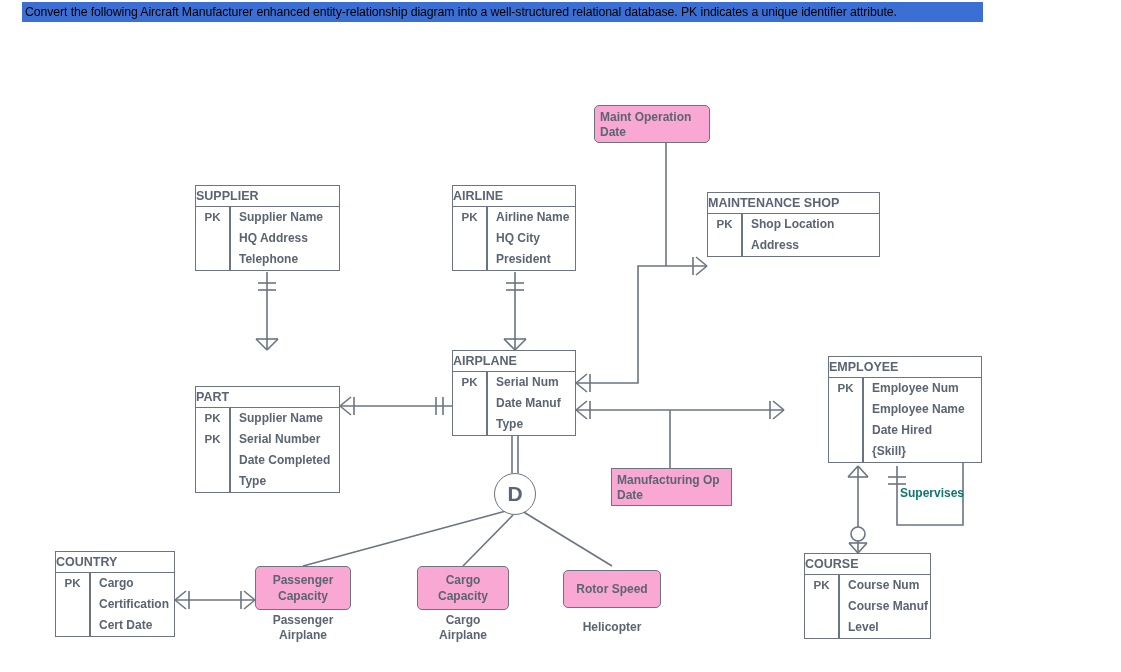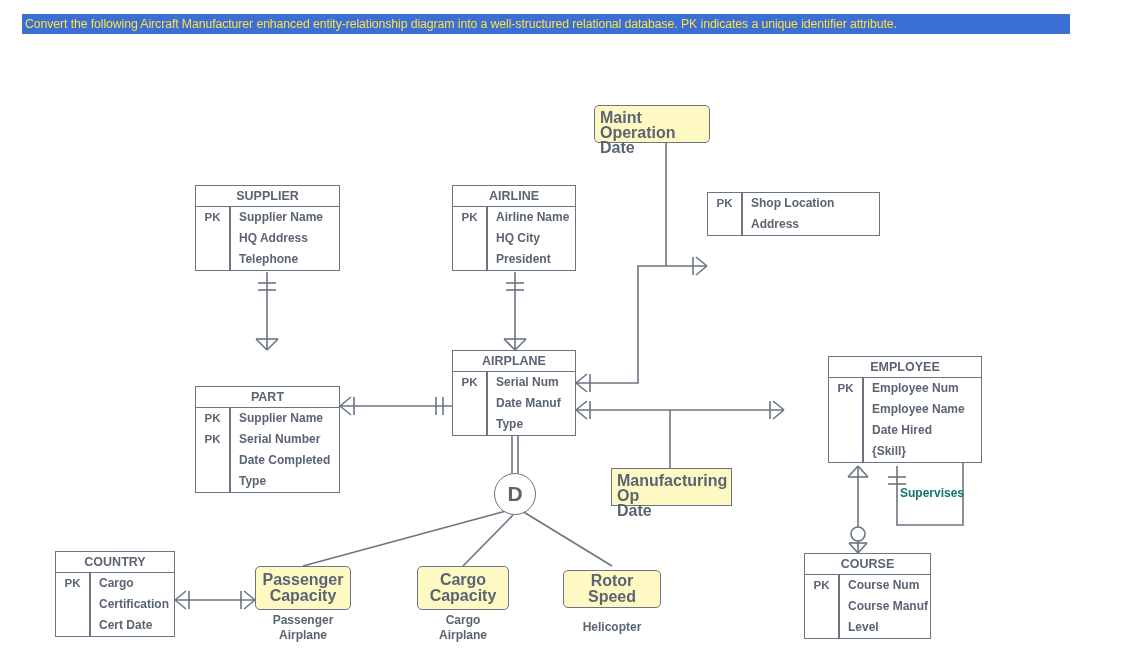--- a/index.html
+++ b/index.html
@@ -15,10 +15,10 @@
 
   
   .banner{
-    position:absolute;left:22px;top:14px;
-    width:1048px;height:20px;
+    position:absolute;left:22px;top:2px;
+    width:961px;height:20px;
     background:#3b6fd4;
-    color:#fde047;
+    color:#000000;
     font-size:12.3px;
     line-height:20px;
     white-space:nowrap;

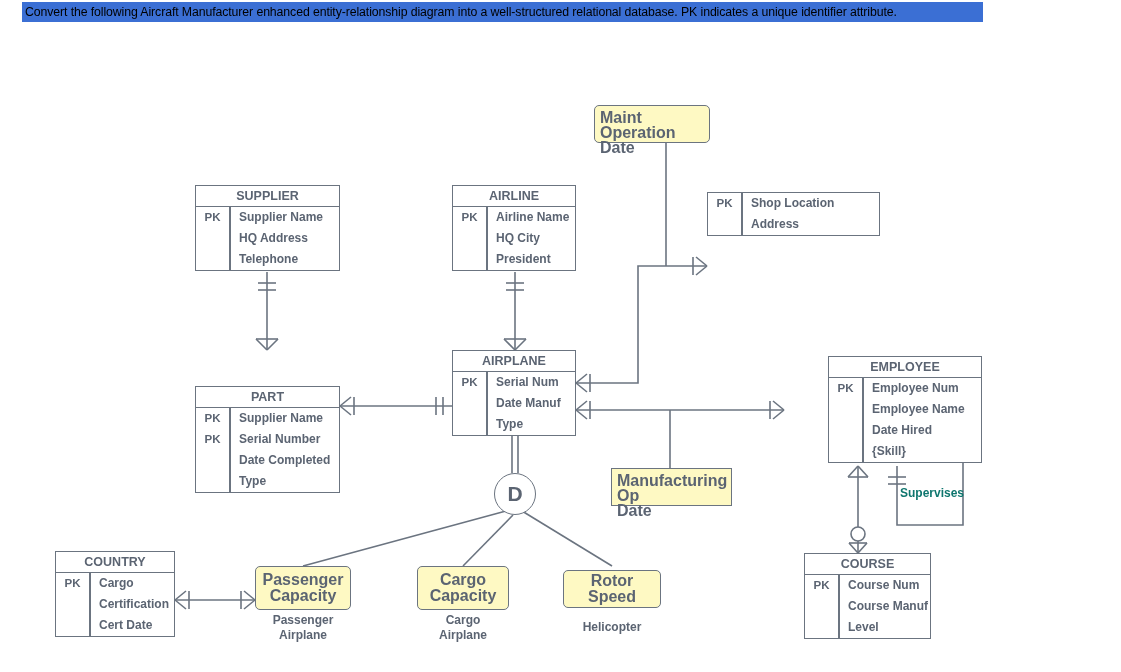--- a/index.html
+++ b/index.html
@@ -91,10 +91,10 @@
   .attrbox{
     position:absolute;
     border:1.6px solid #6b7480;
-    background:#fef9c3;
-    box-sizing:border-box;
-    font-weight:bold;
-    font-size:16px;
+    background:#f9a8d4;
+    box-sizing:border-box;
+    font-weight:bold;
+    font-size:12px;
     color:#5b6472;
     padding:4px 0 0 5px;
     line-height:15px;

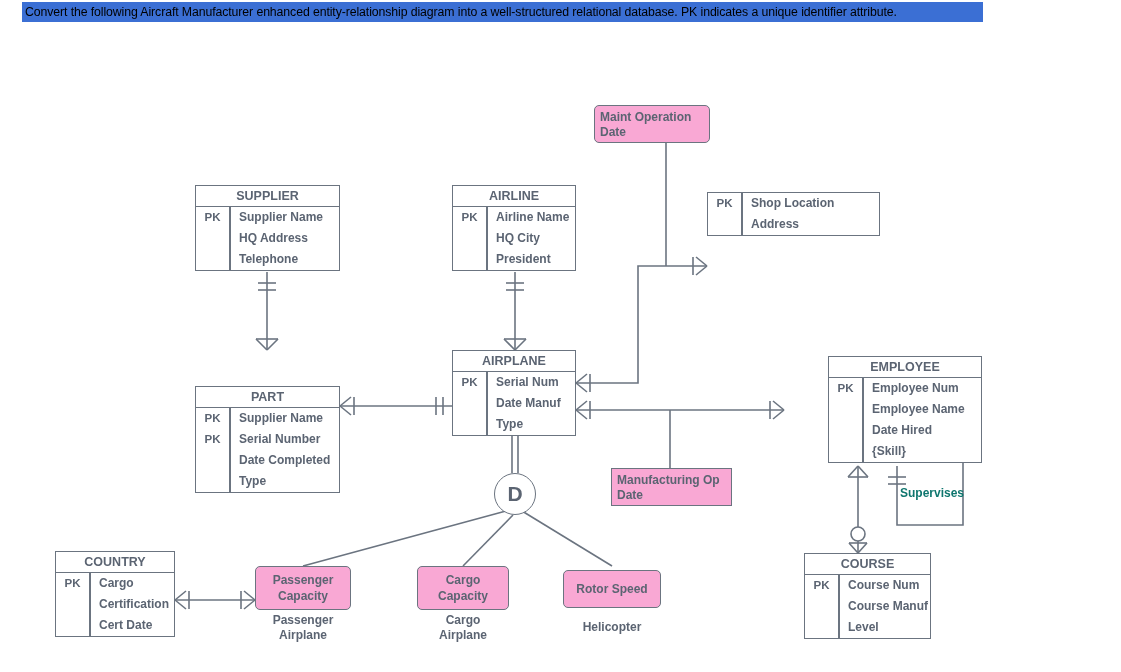--- a/index.html
+++ b/index.html
@@ -43,7 +43,6 @@
     z-index:5;
   }
   .entity .etitle{
-    text-align:center;
     font-weight:bold;
     font-size:12.5px;
     color:#5b6472;

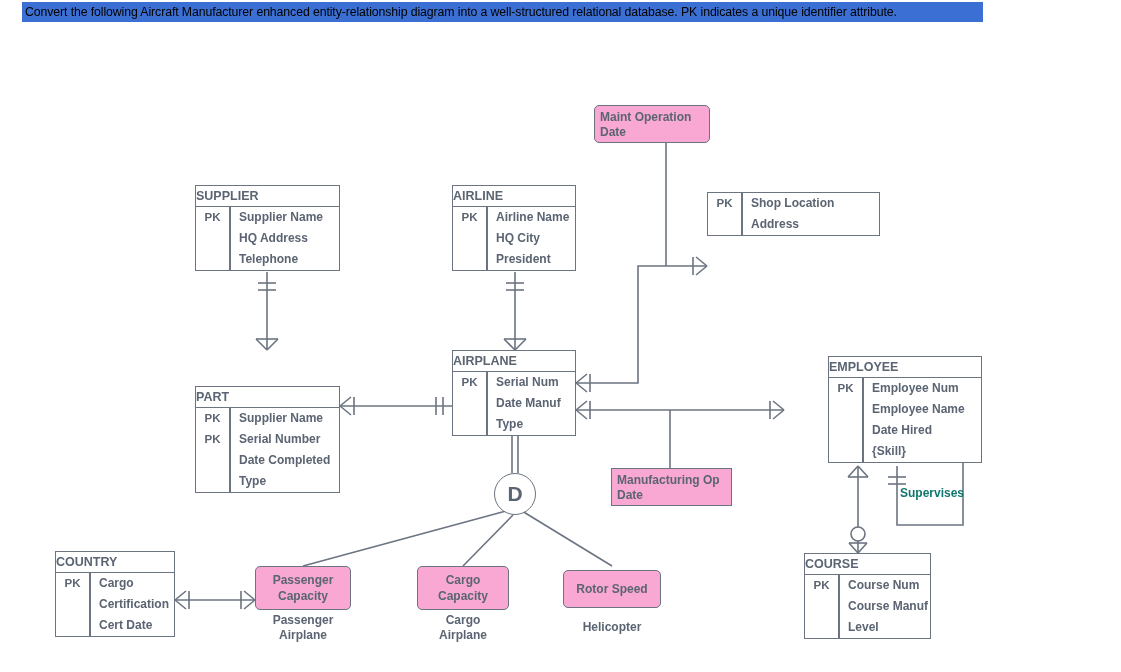--- a/index.html
+++ b/index.html
@@ -273,6 +273,7 @@
   </div>
 
   <div class="entity" style="left:707px;top:192px;width:173px;">
+    <div class="etitle">MAINTENANCE SHOP</div>
     <div class="erows">
       <div class="keycol-line"></div>
       <div class="erow">

